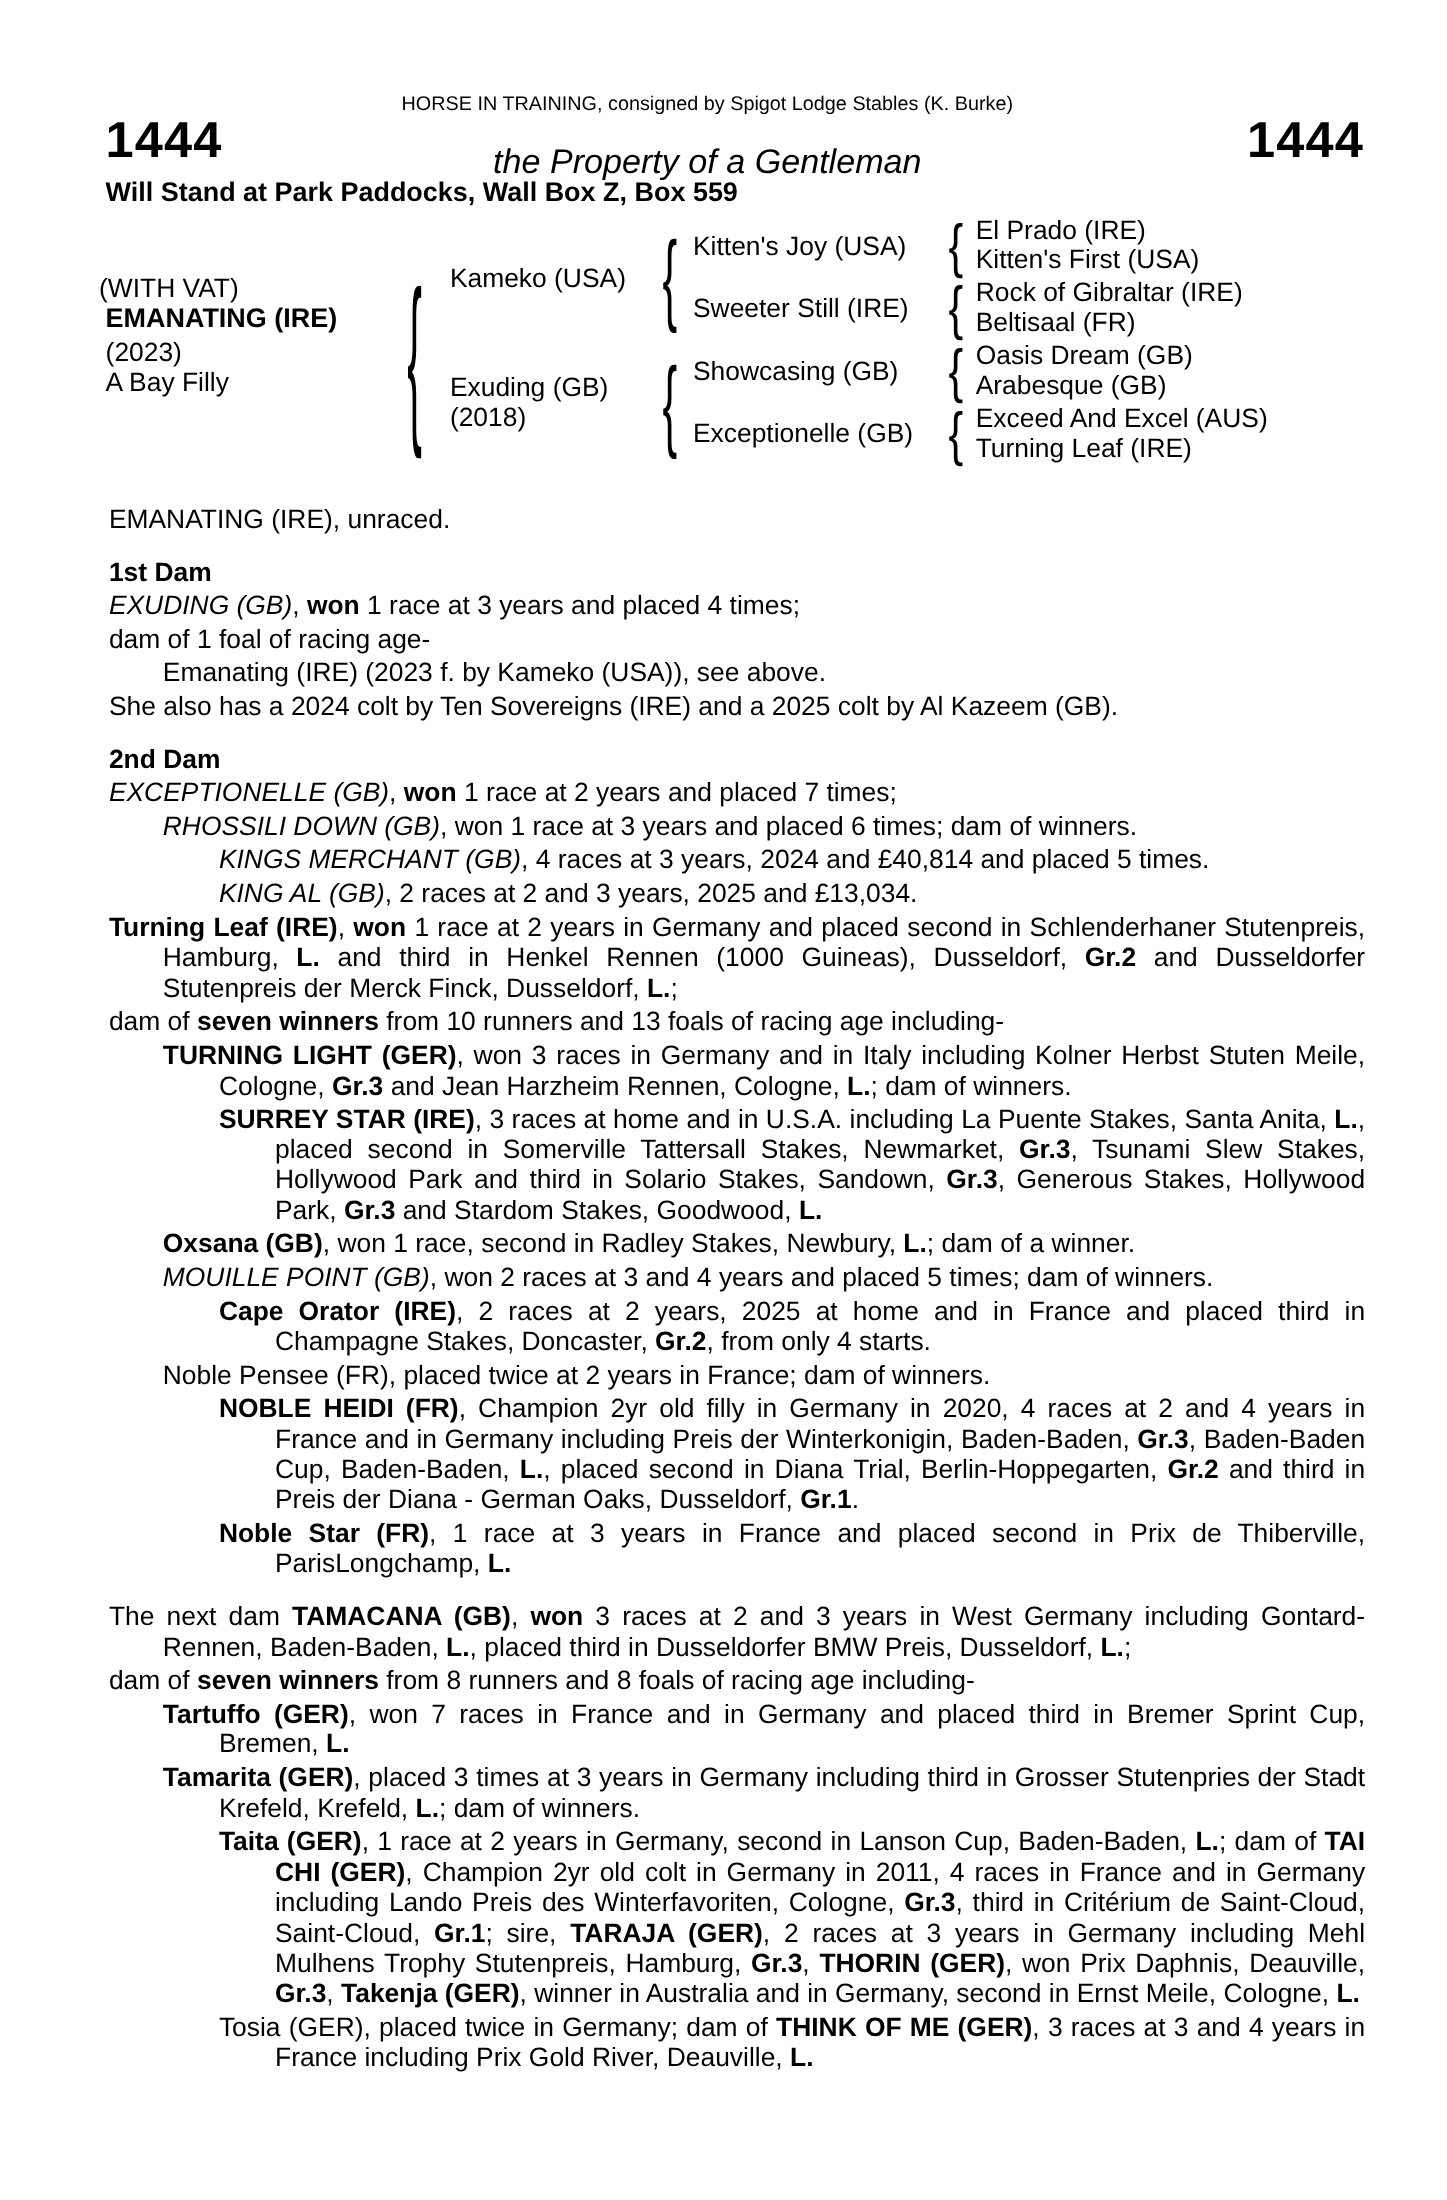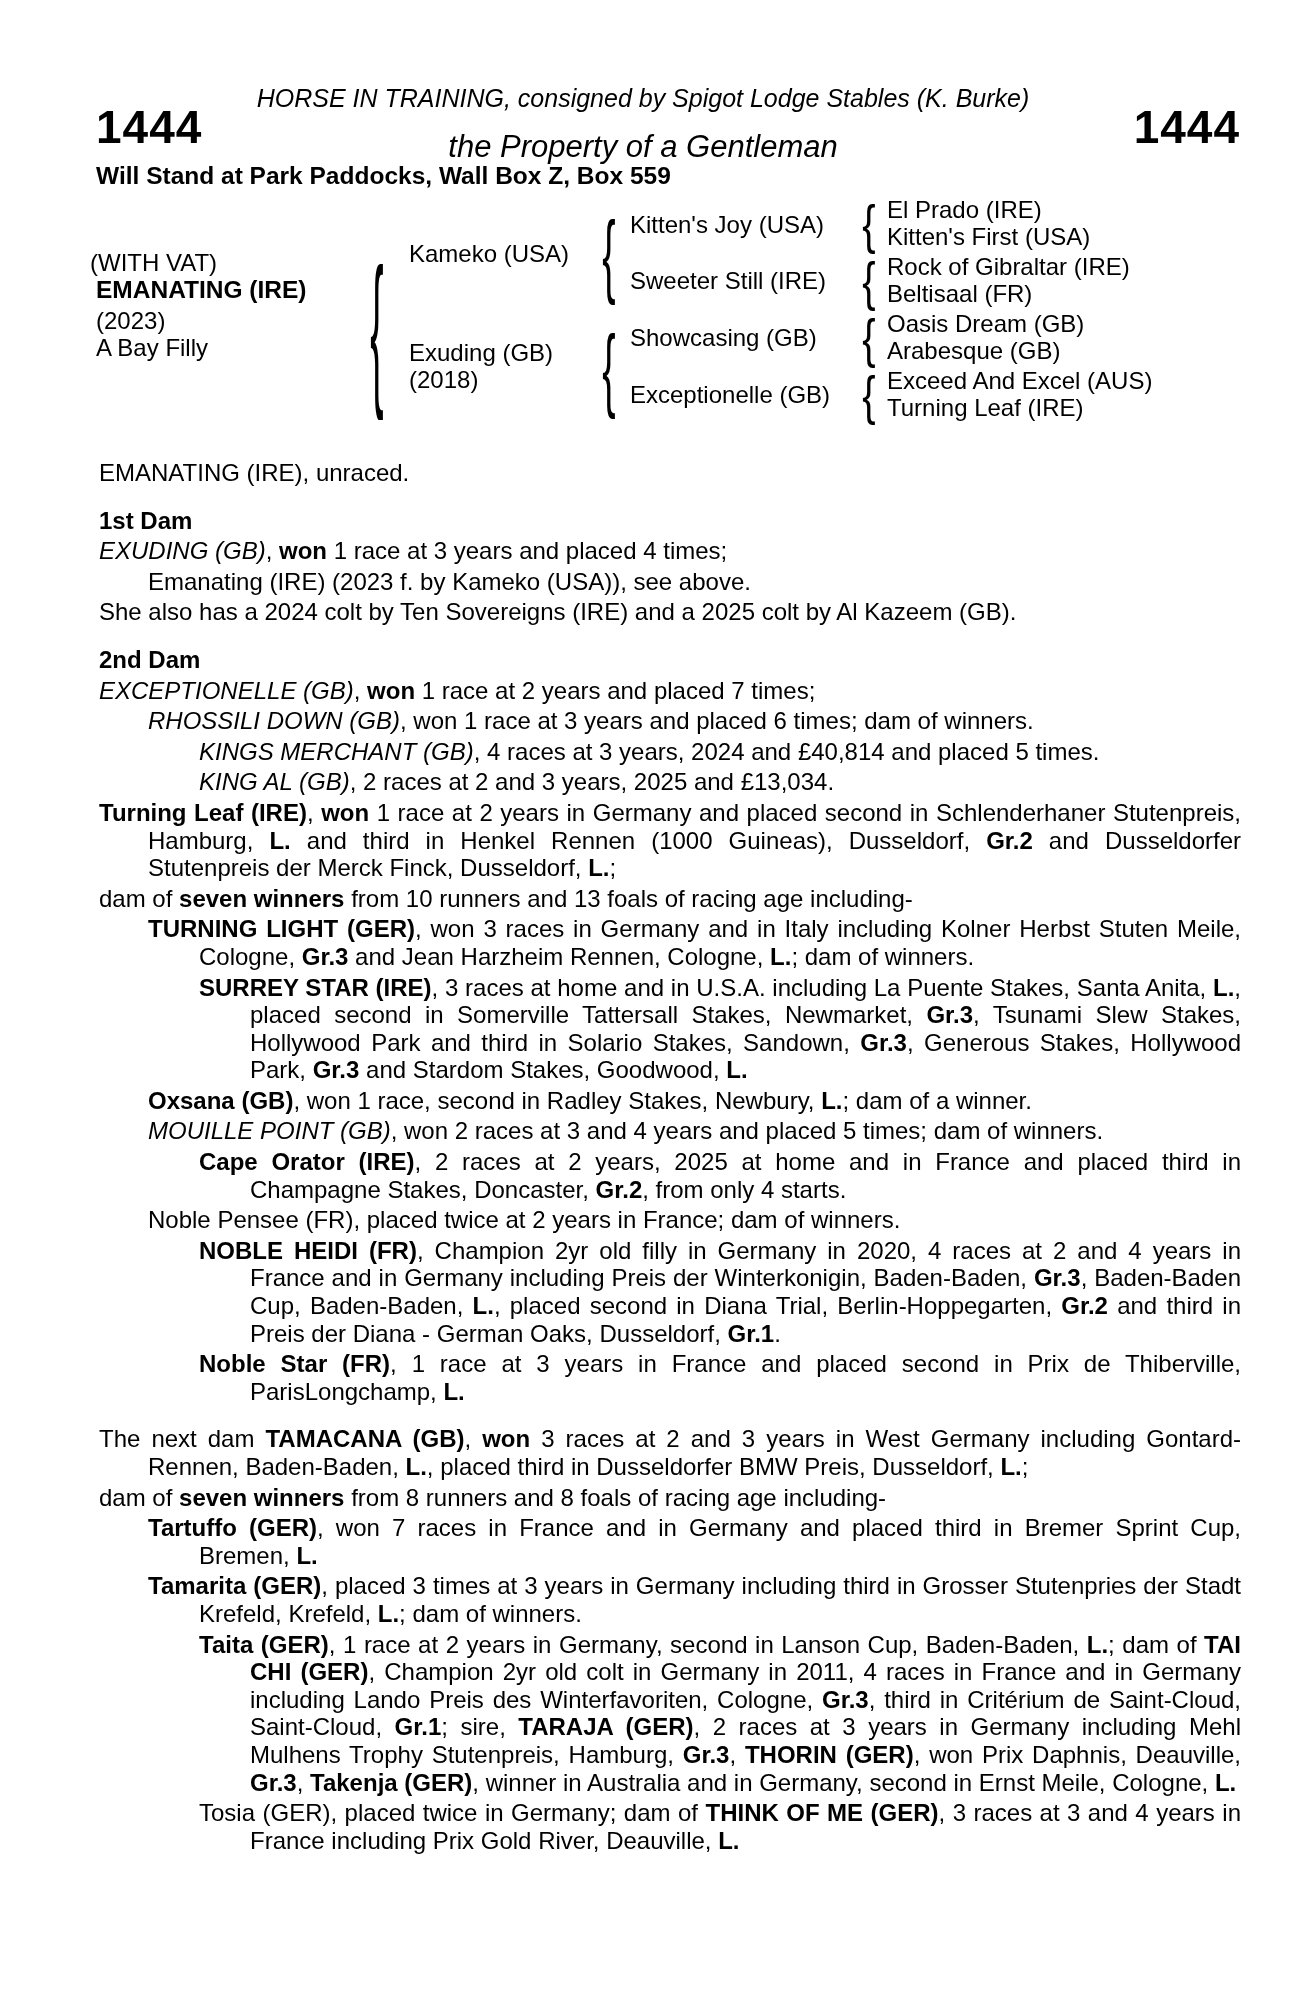--- a/index.html
+++ b/index.html
@@ -8,7 +8,7 @@
   .centerband{position:absolute;left:0;width:1286px;text-align:center;}
   .b{font-weight:bold;}
   .i{font-style:italic;}
-  .consign{top:84px;font-size:25px;font-style:italic;}
+  .consign{top:84px;font-size:18px;}
   .property{top:129px;font-size:31px;font-style:italic;}
   .lot{position:absolute;top:104px;font-size:46px;font-weight:bold;line-height:1;letter-spacing:1px;}
   .lot-left{left:96px;}

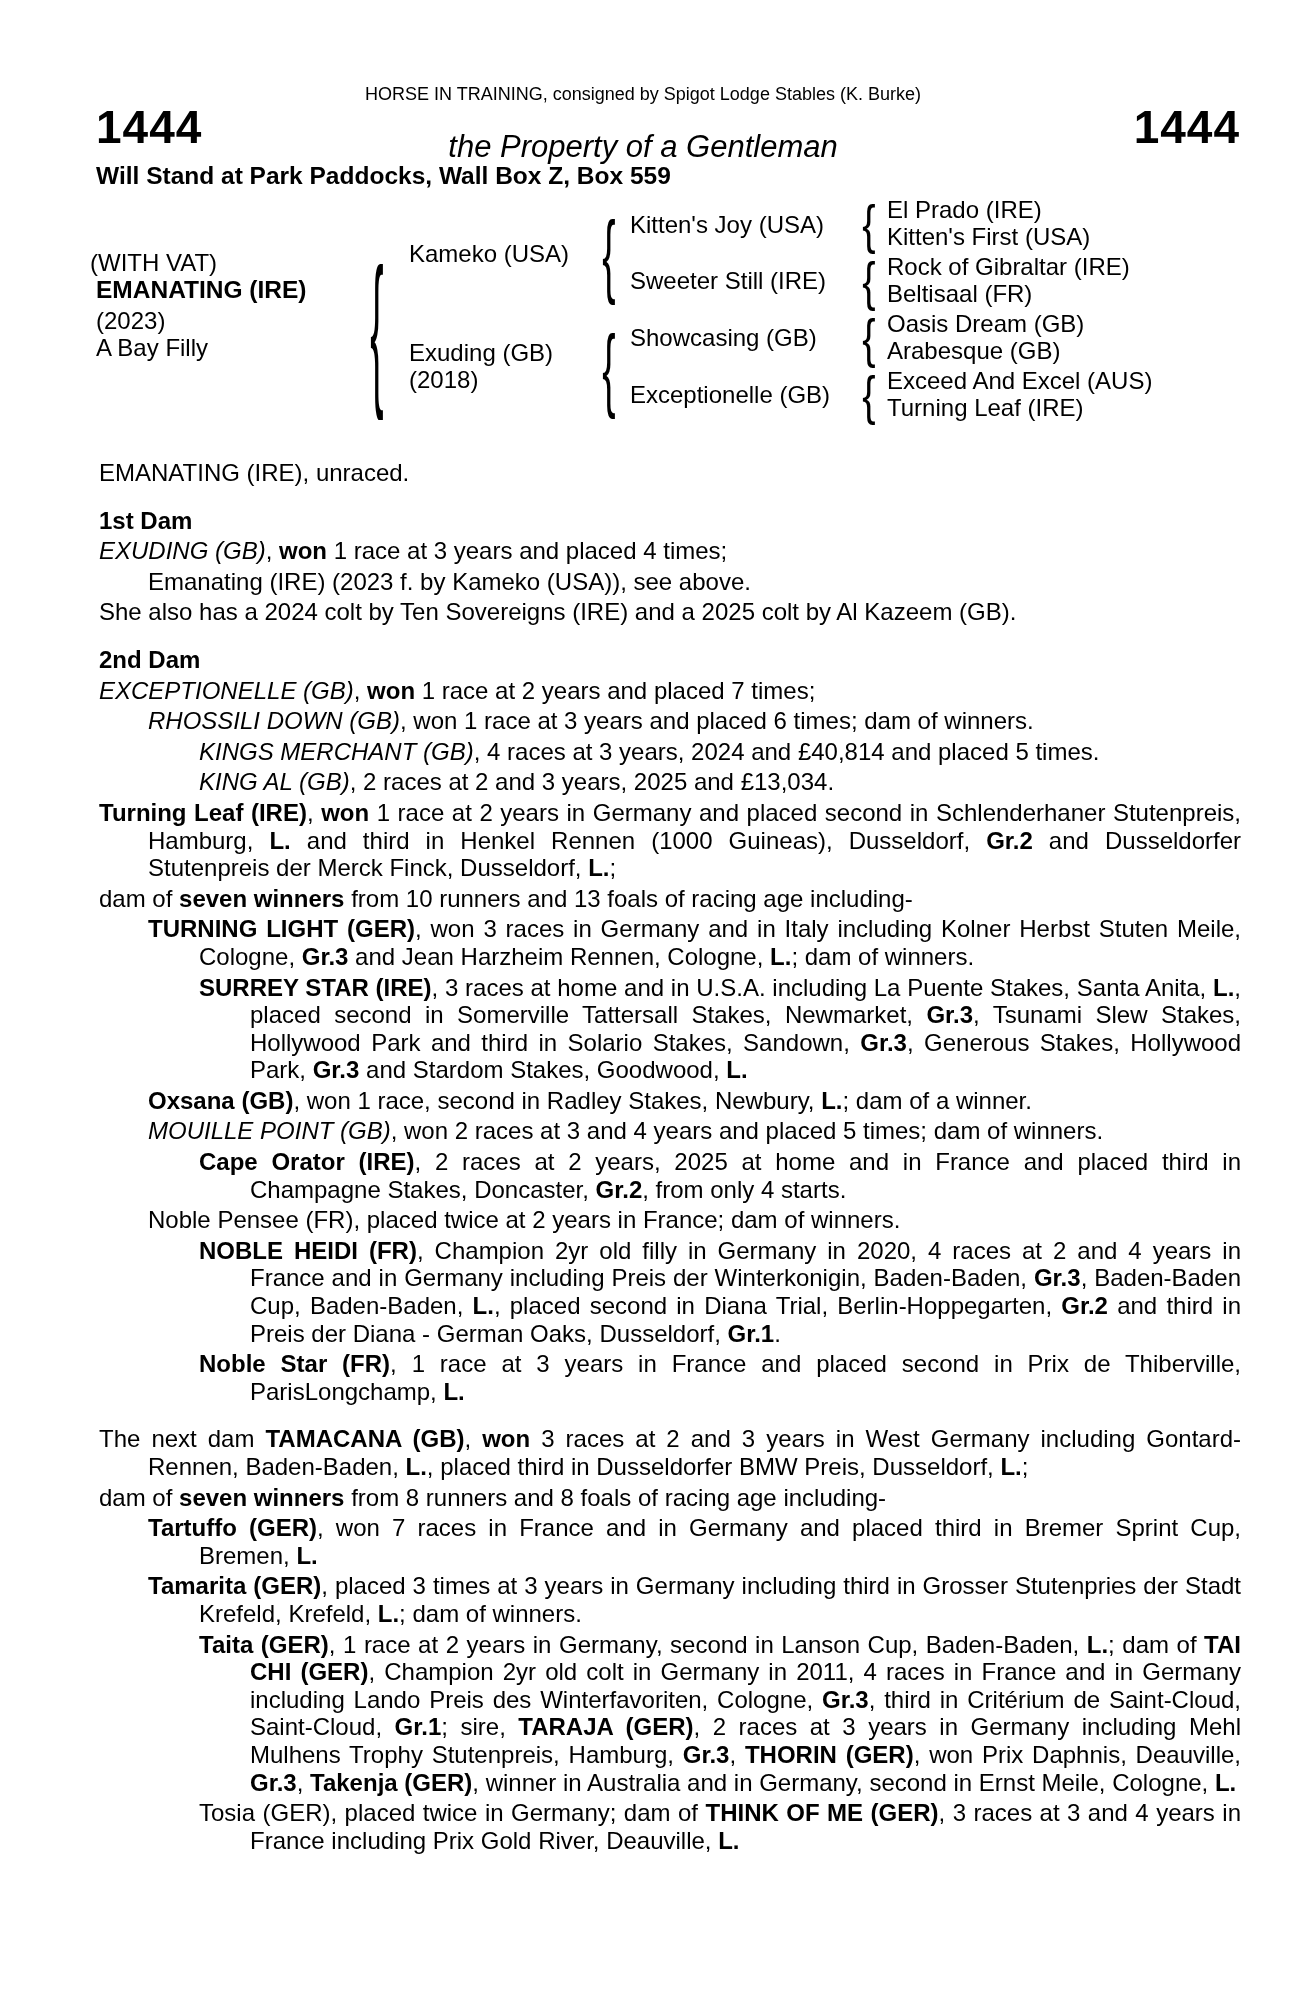--- a/index.html
+++ b/index.html
@@ -92,6 +92,7 @@
       <p class="p ind0"><span>EMANATING (IRE), unraced.</span></p>
       <p class="p ind0 h gap"><span>1st Dam</span></p>
       <p class="p ind0"><span class="i">EXUDING (GB)</span><span>, </span><span class="b">won</span><span> 1 race at 3 years and placed 4 times;</span></p>
+      <p class="p ind0"><span>dam of 1 foal of racing age-</span></p>
       <p class="p ind1"><span>Emanating (IRE) (2023 f. by Kameko (USA)), see above.</span></p>
       <p class="p ind0"><span>She also has a 2024 colt by Ten Sovereigns (IRE) and a 2025 colt by Al Kazeem (GB).</span></p>
       <p class="p ind0 h gap"><span>2nd Dam</span></p>

